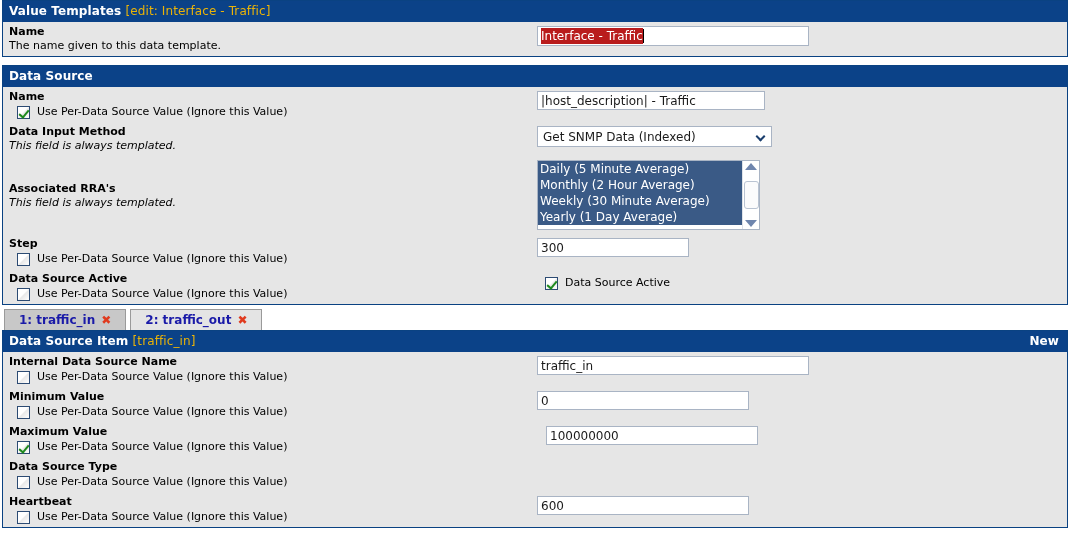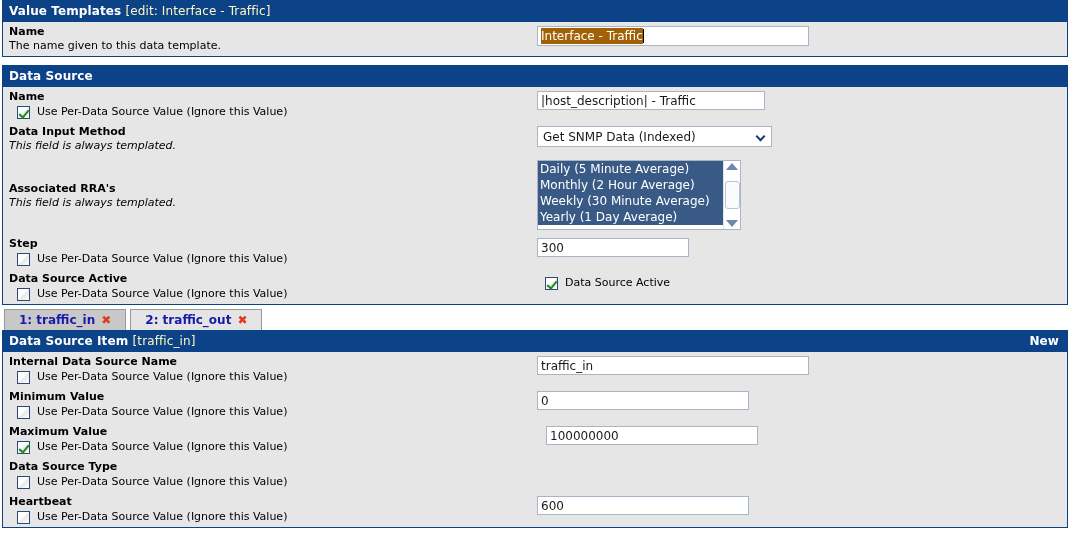--- a/index.html
+++ b/index.html
@@ -51,7 +51,7 @@
   }
   .bar .bar-sub {
     font-weight: normal;
-    color: #fef9c3;
+    color: #eab308;
     margin-top: 32px;
   }
   .bar-left { white-space: nowrap; }

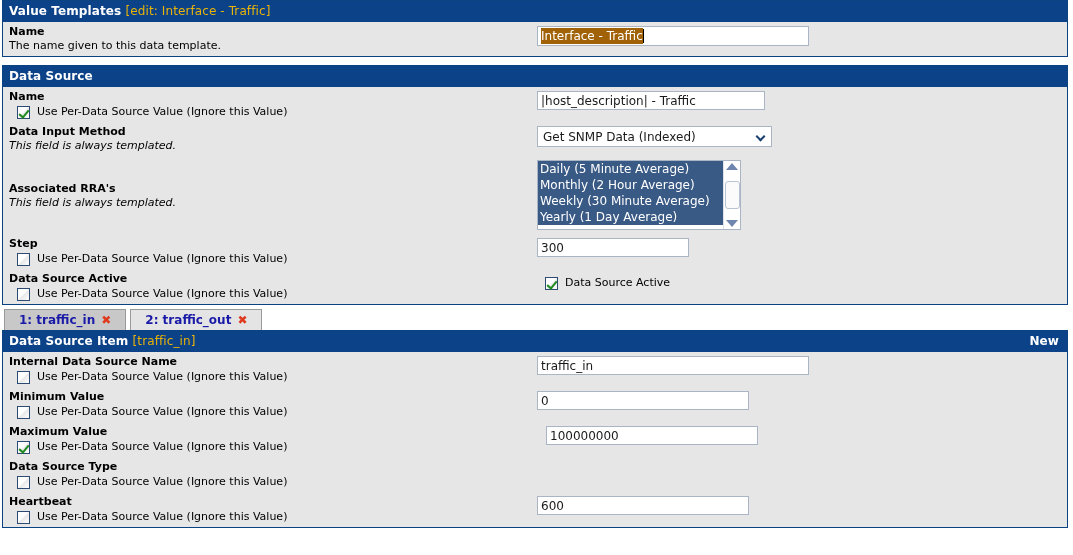--- a/index.html
+++ b/index.html
@@ -166,7 +166,7 @@
     padding: 0 3px;
   }
   .ti-sel-wrap .seltext {
-    background: #a16207;
+    background: #b91c1c;
     color: #ffffff;
     font-size: 12px;
     line-height: 16px;

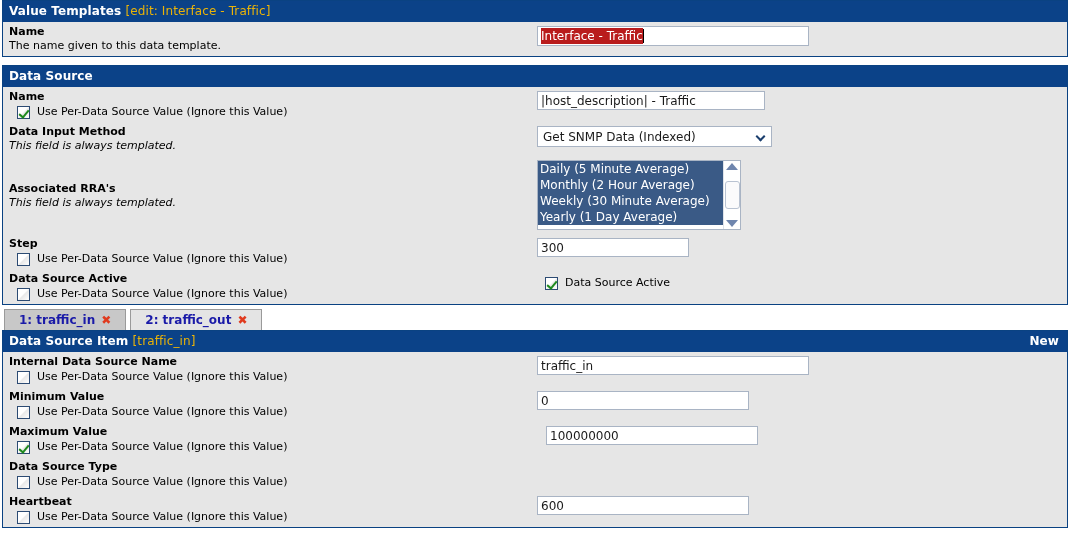--- a/index.html
+++ b/index.html
@@ -215,7 +215,7 @@
     box-sizing: border-box;
     border: 1px solid #A9B4C4;
     background: #ffffff;
-    width: 204px;
+    width: 223px;
     height: 70px;
     display: flex;
     overflow: hidden;

